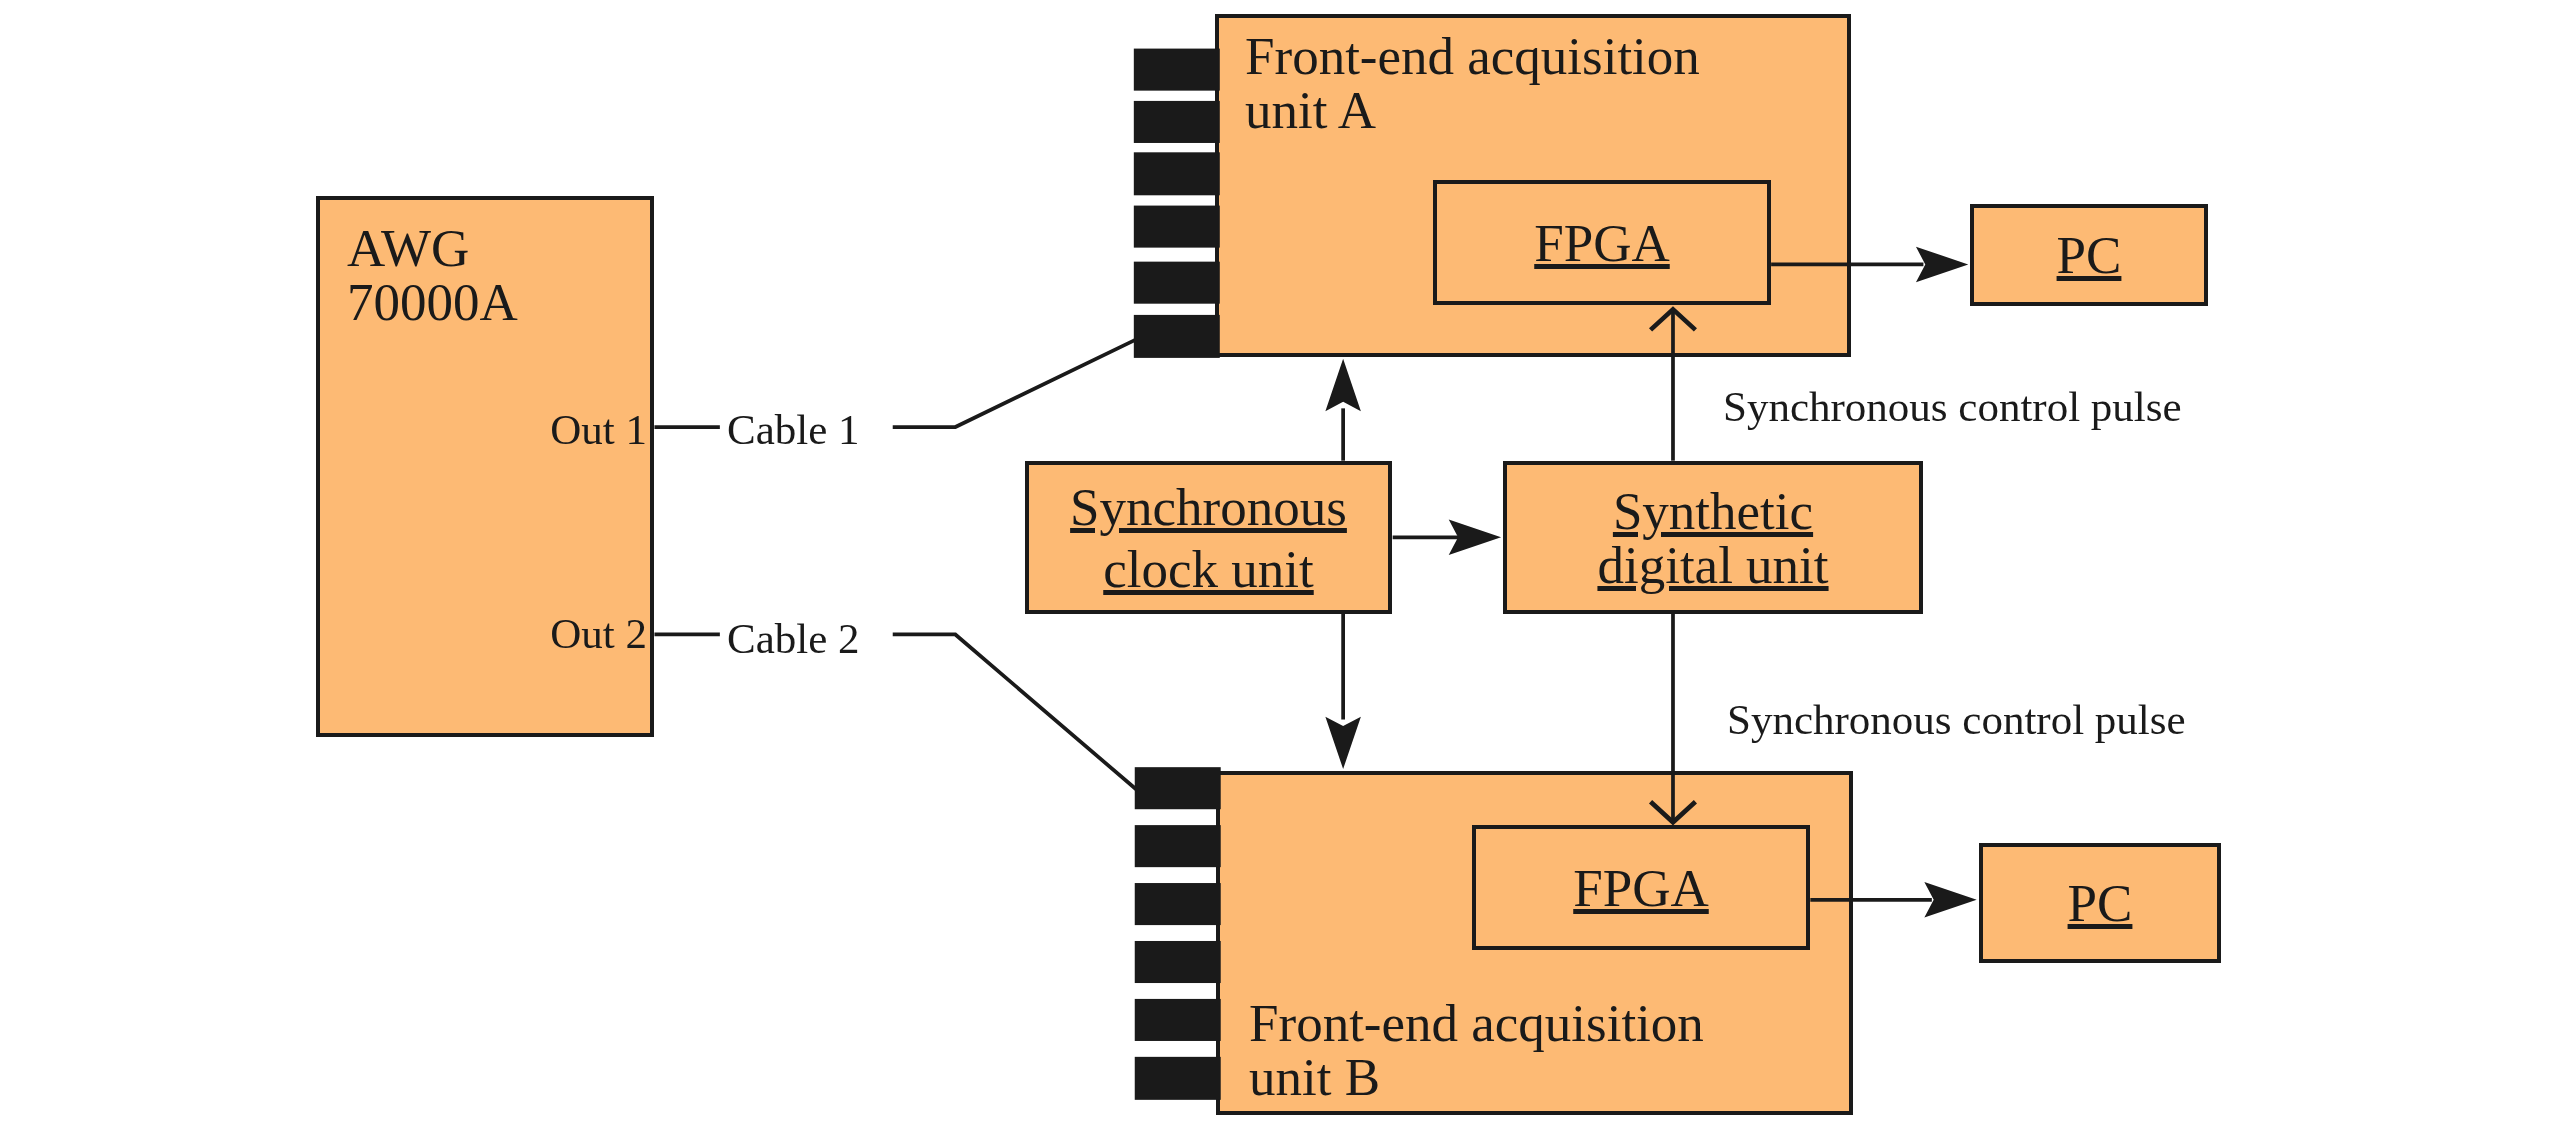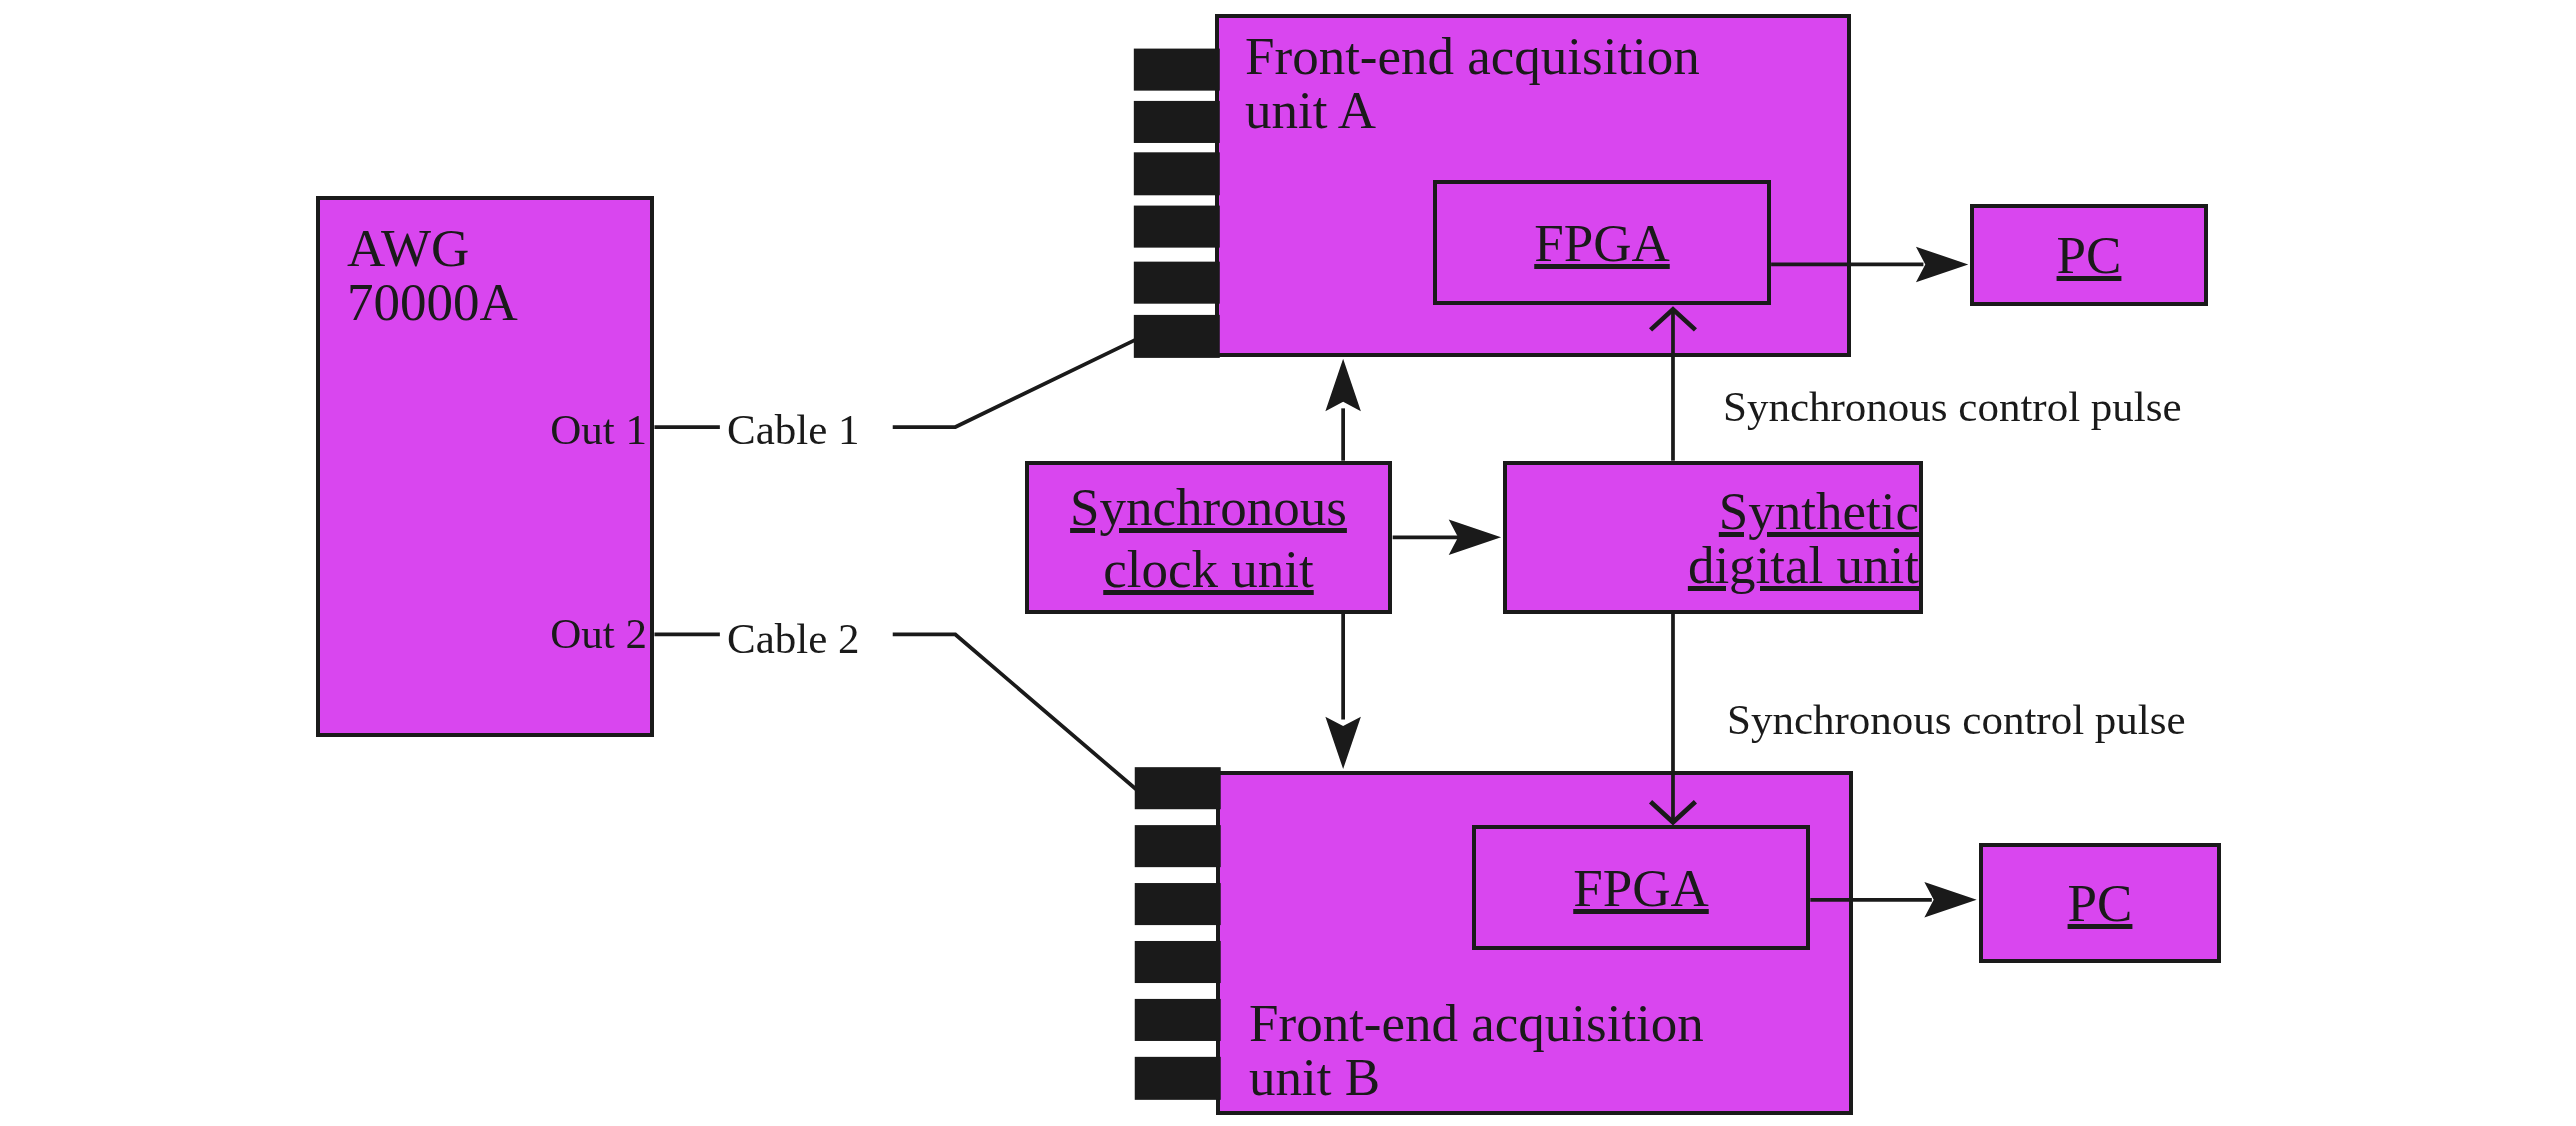--- a/index.html
+++ b/index.html
@@ -19,7 +19,7 @@
   .box {
     position: absolute;
     border: 4.7px solid #1a1a1a;
-    background: #d946ef;
+    background: #fdba74;
     box-sizing: border-box;
     display: flex;
     flex-direction: column;

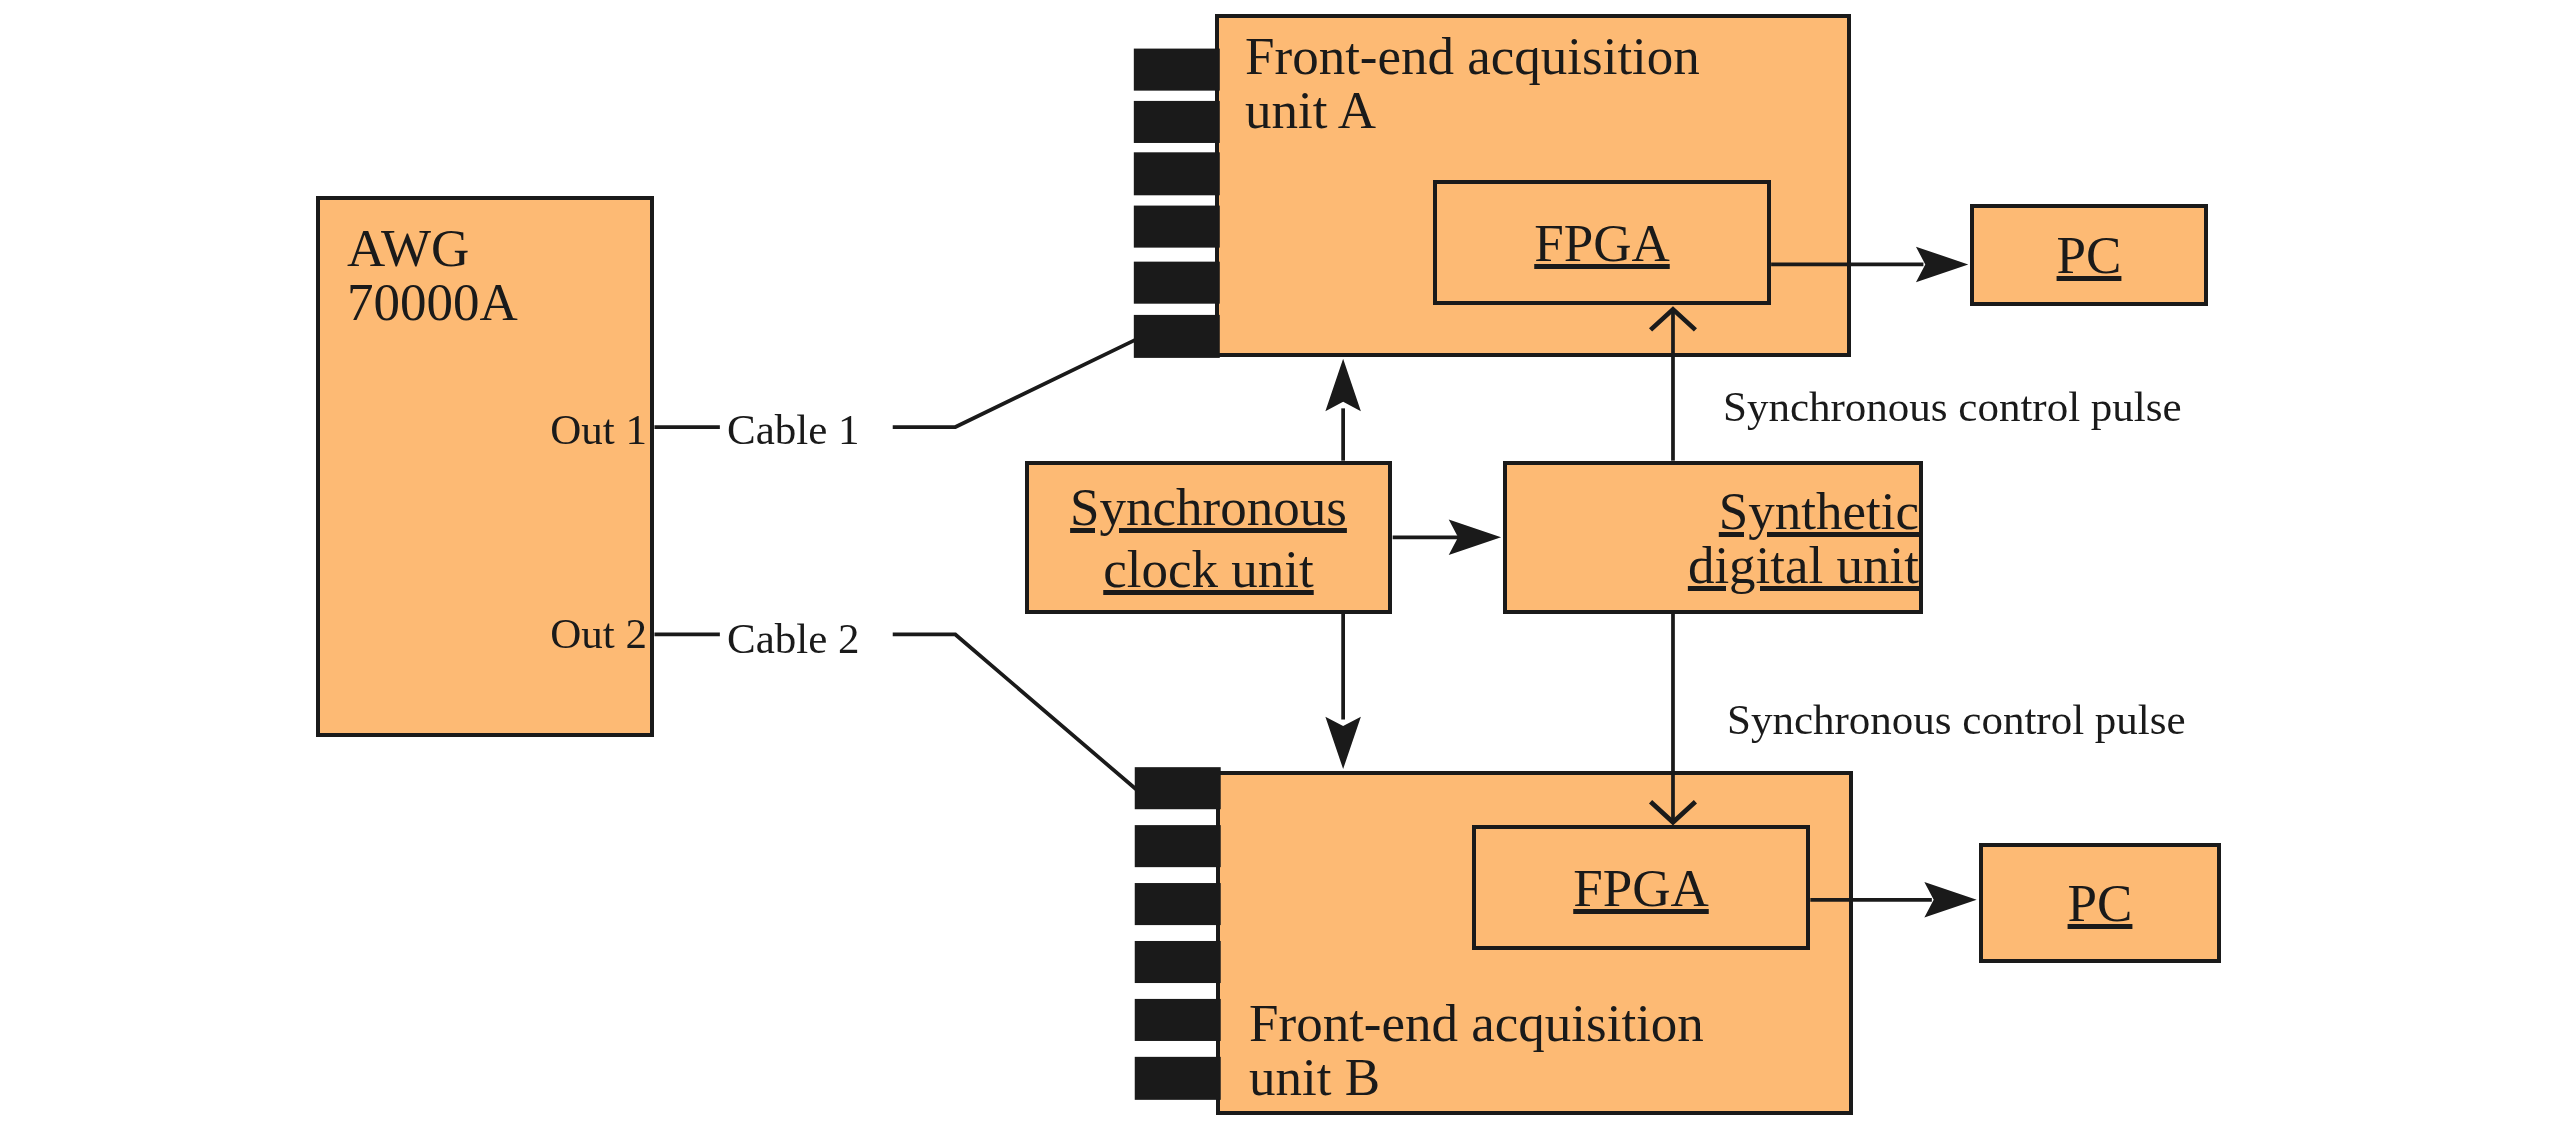--- a/index.html
+++ b/index.html
@@ -50,7 +50,7 @@
   #pc-a-box      { left: 1970px; top: 204px; width: 238px; height: 102px; }
   #pc-b-box      { left: 1979px; top: 843px; width: 242px; height: 120px; }
   #clock-box     { left: 1025px; top: 461px; width: 367px; height: 153px; gap: 8px; }
-  #synth-box     { left: 1503px; top: 461px; width: 420px; height: 153px; align-items: flex-end; }
+  #synth-box     { left: 1503px; top: 461px; width: 420px; height: 153px; }
 
   #out1-label    { left: 385px;  top: 403px; width: 262px; text-align: right; }
   #out2-label    { left: 385px;  top: 607px; width: 262px; text-align: right; }

